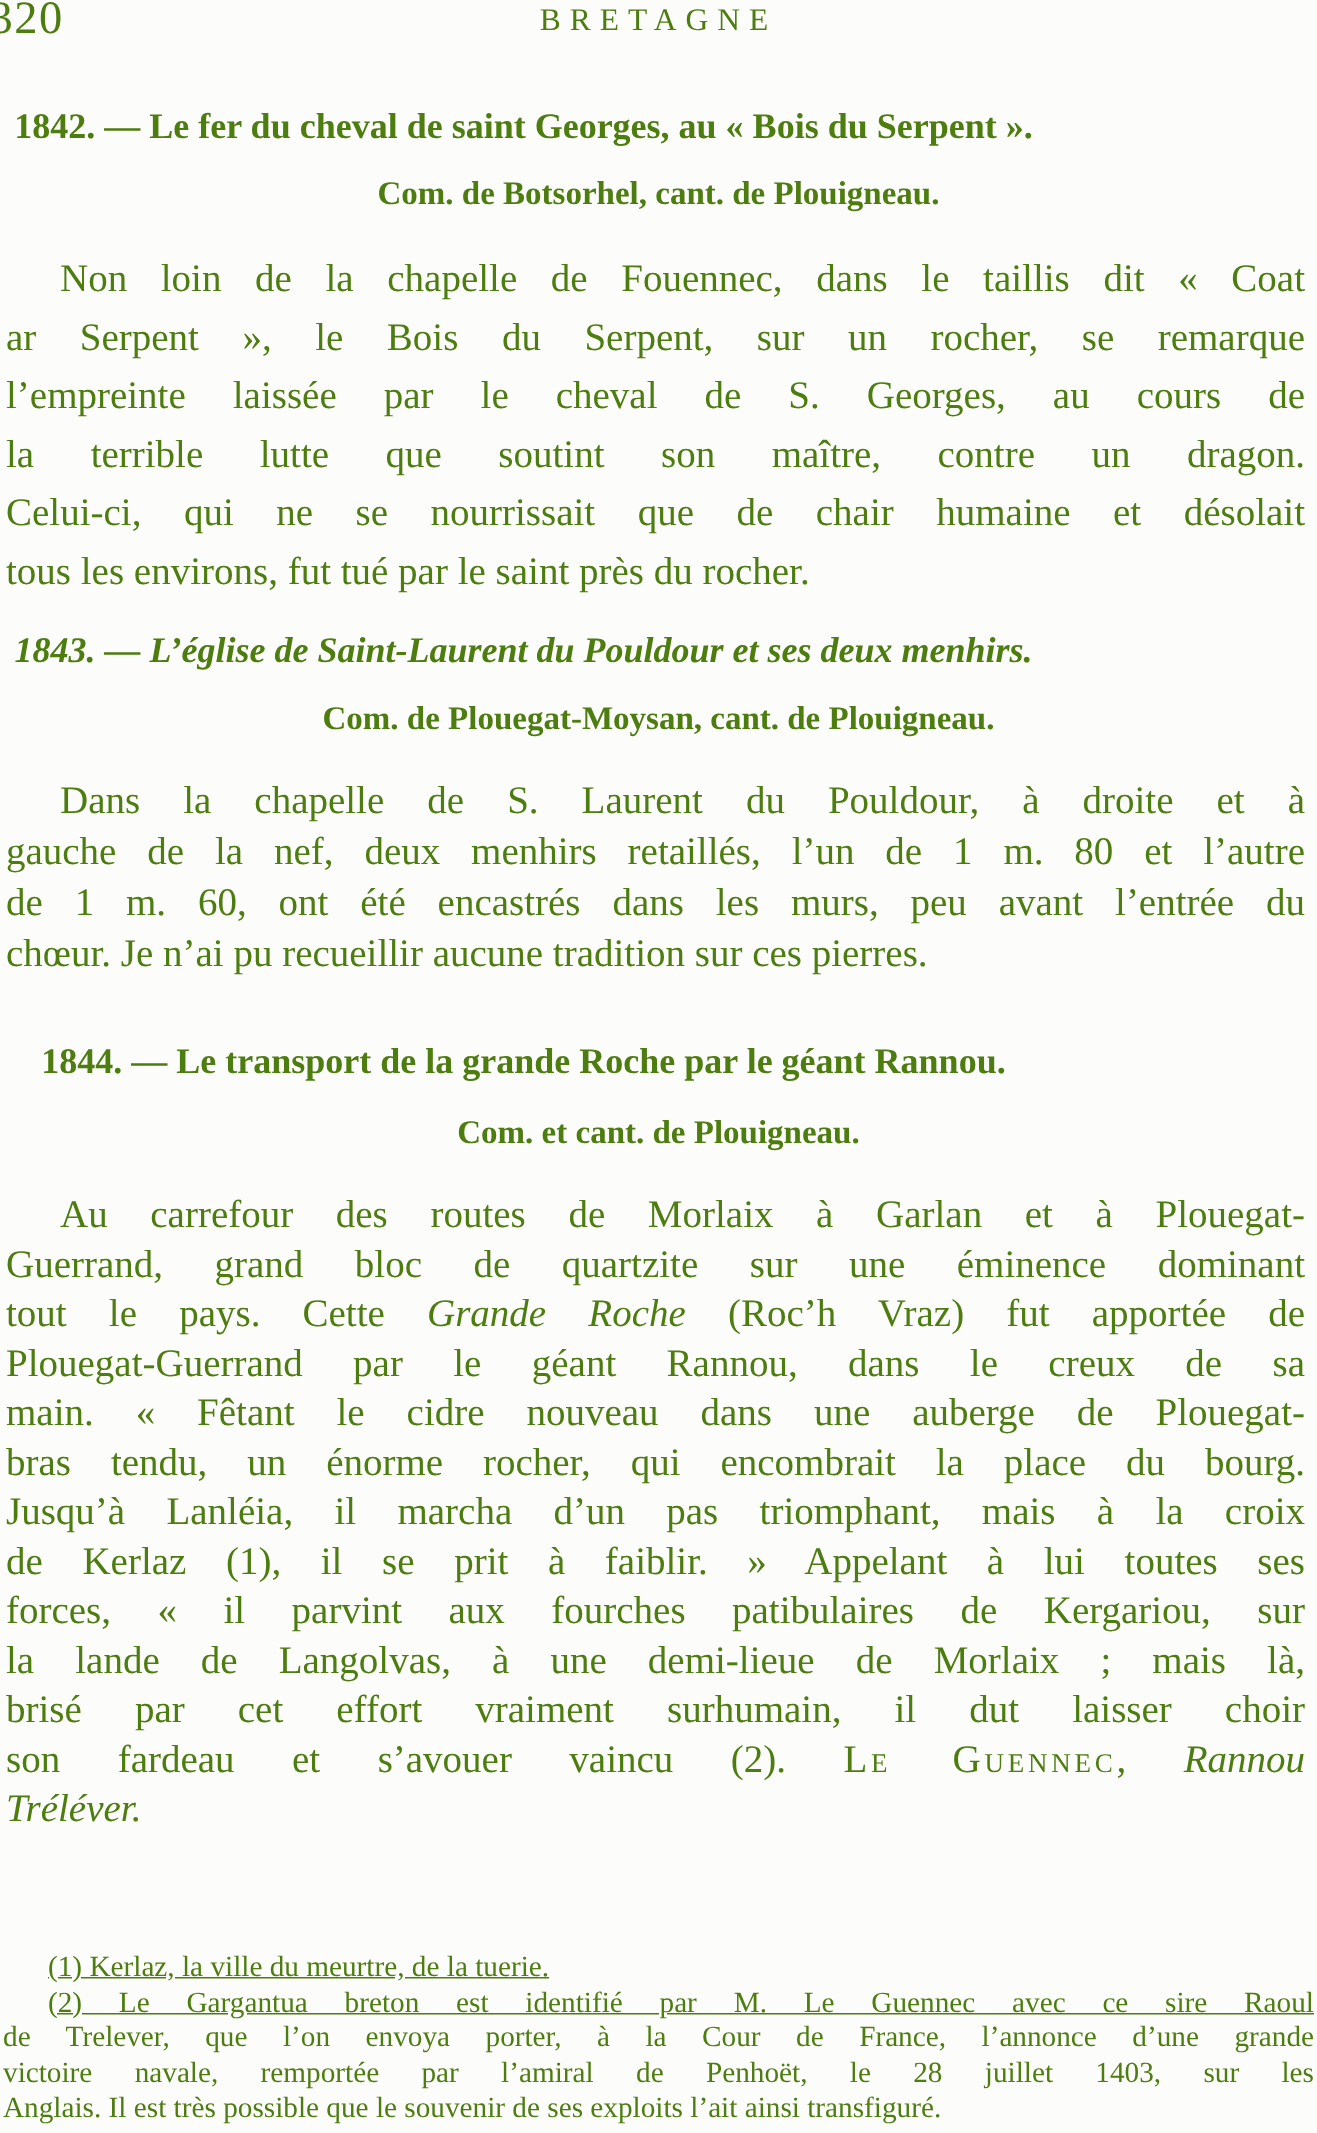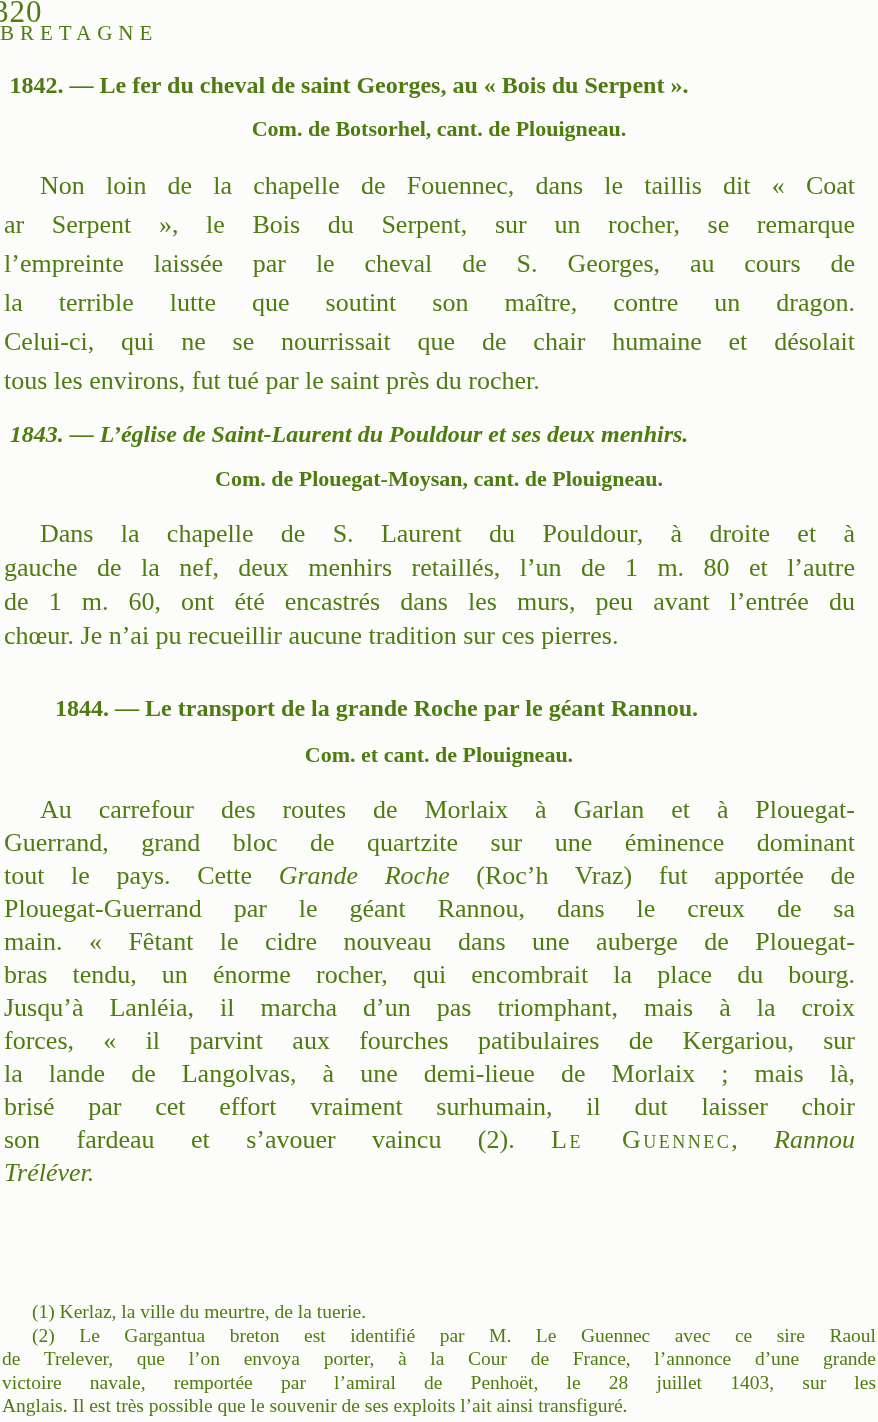--- a/index.html
+++ b/index.html
@@ -21,7 +21,7 @@
   }
   .running-title {
     position: absolute; top: 1px; left: 0; width: 100%;
-    text-align: left; font-size: 21px; letter-spacing: 6px; margin-top: 20px;
+    text-align: center; font-size: 21px; letter-spacing: 6px;
   }
 
   

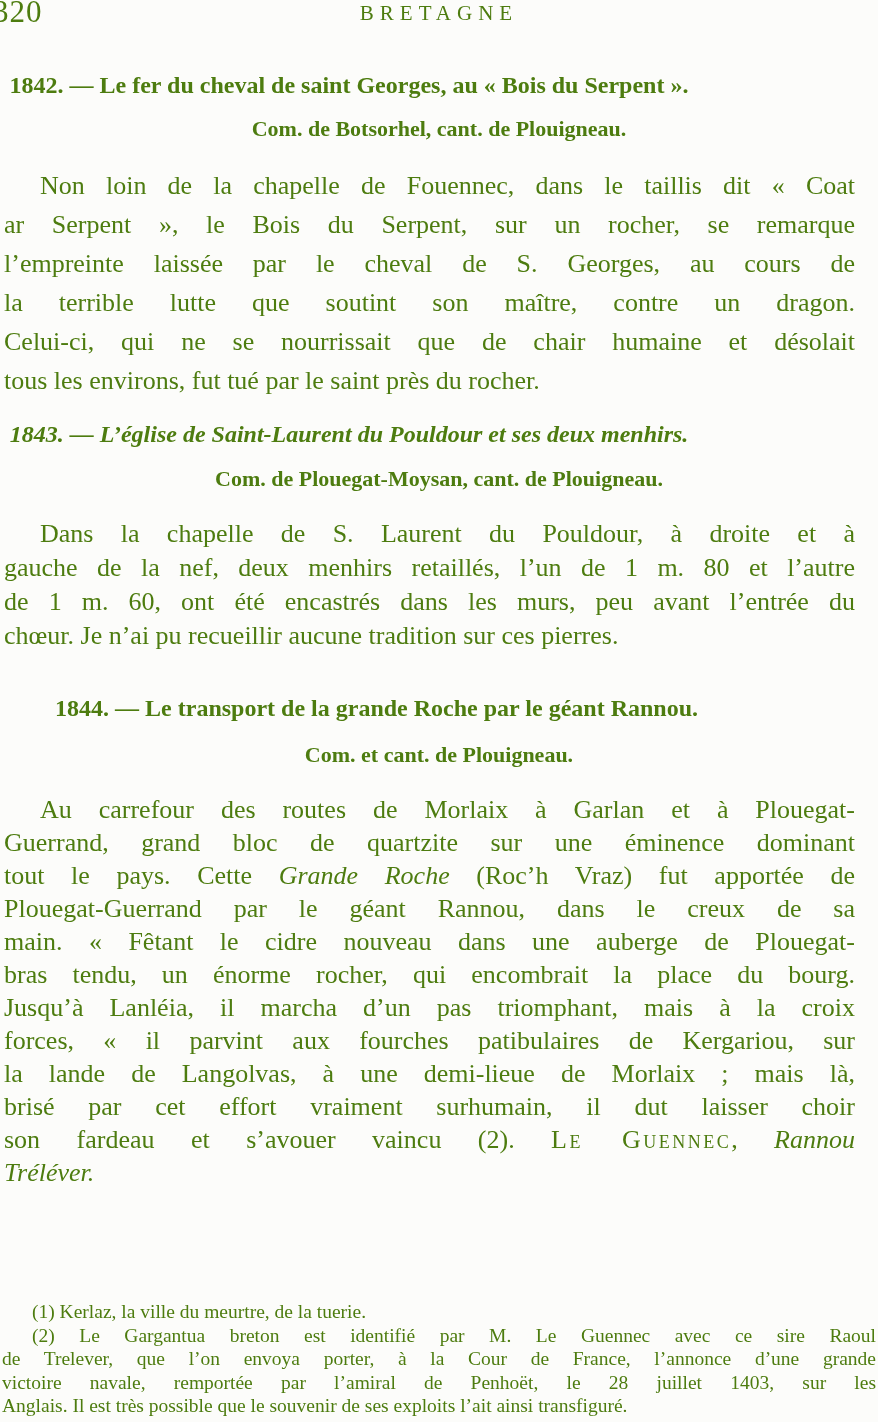--- a/index.html
+++ b/index.html
@@ -40,7 +40,7 @@
   #t1844 { top: 695px; text-align: right; } #s1844 { top: 742px; }
 
   
-  .para { position: absolute; left: 4px; right: 23px; font-size: 26px; }
+  .para { position: absolute; left: 4px; right: 8px; font-size: 26px; }
   #p1842 { top: 166px; }
   #p1843 { top: 517px; }
   #p1844 { top: 793px; }

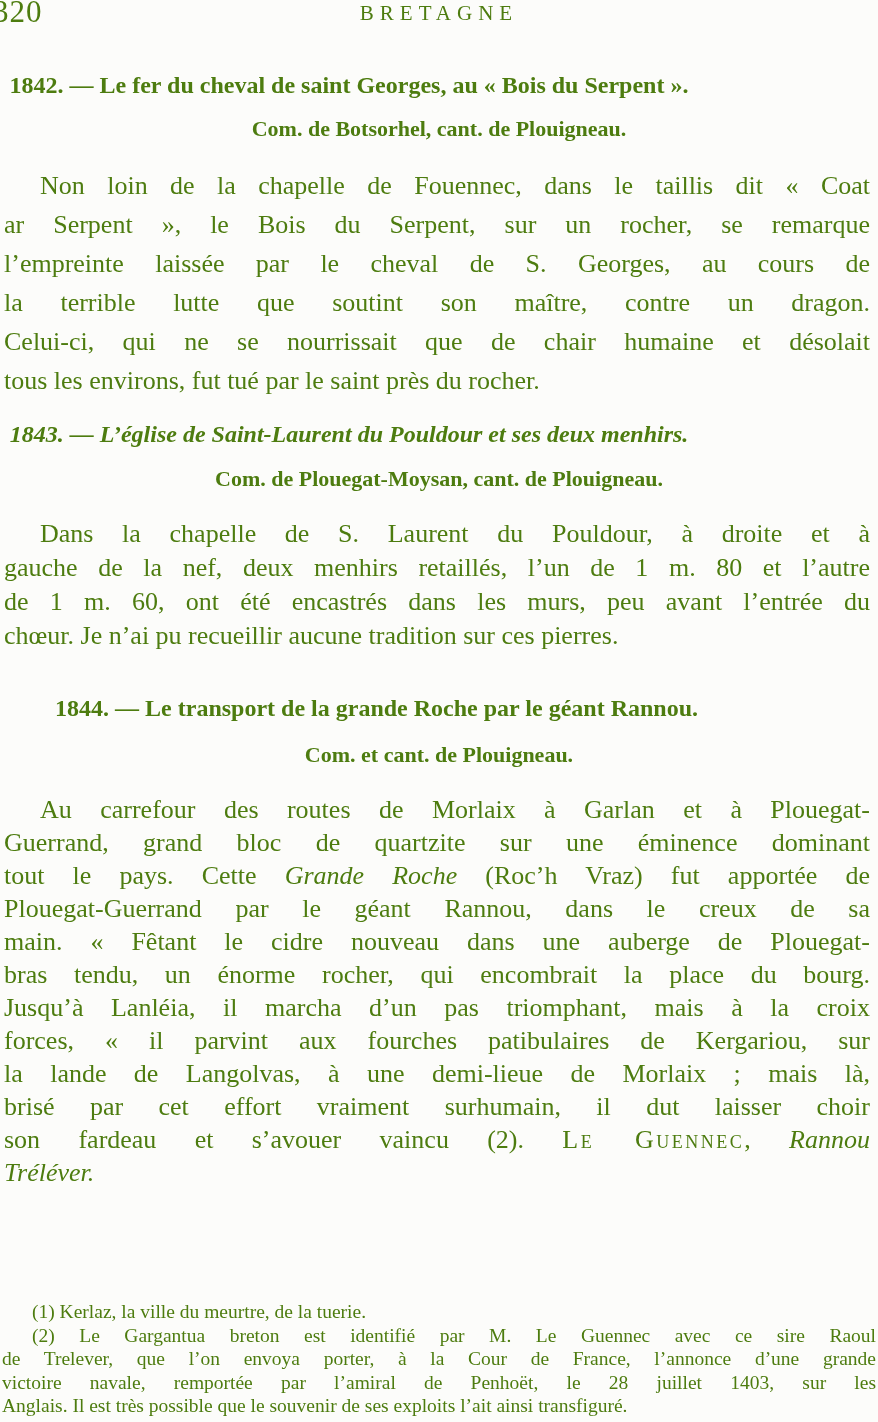--- a/index.html
+++ b/index.html
@@ -37,7 +37,7 @@
   }
   #t1842 { top: 72px; }  #s1842 { top: 116px; }
   #t1843 { top: 421px; font-style: italic; } #s1843 { top: 466px; }
-  #t1844 { top: 695px; text-align: right; } #s1844 { top: 742px; }
+  #t1844 { top: 695px; } #s1844 { top: 742px; }
 
   
   .para { position: absolute; left: 4px; right: 8px; font-size: 26px; }

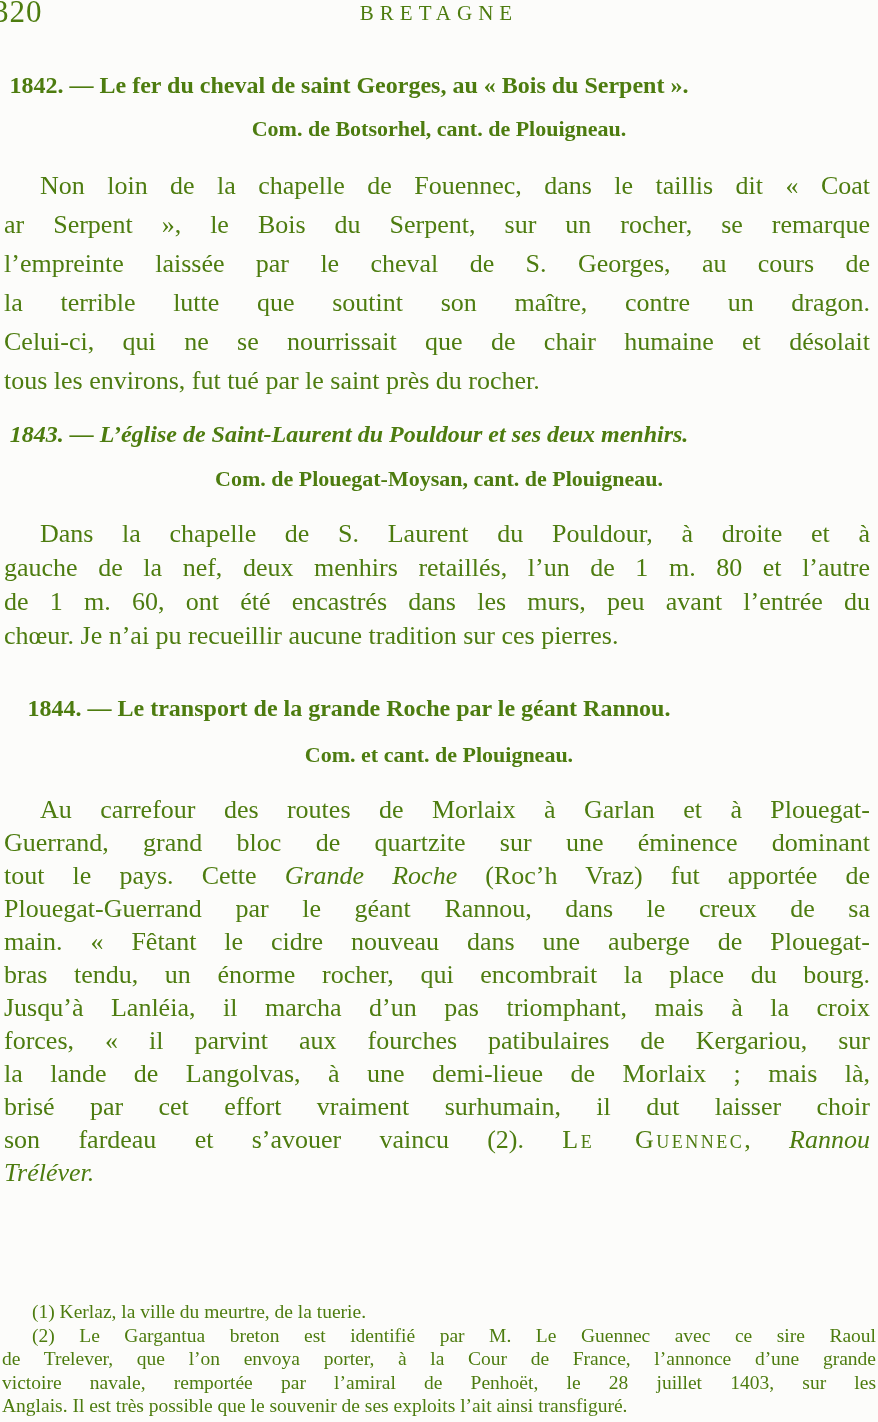--- a/index.html
+++ b/index.html
@@ -97,6 +97,7 @@
     <div class="bl jst">main. « Fêtant le cidre nouveau dans une auberge de Plouegat-</div>
     <div class="bl jst">bras tendu, un énorme rocher, qui encombrait la place du bourg.</div>
     <div class="bl jst">Jusqu’à Lanléia, il marcha d’un pas triomphant, mais à la croix</div>
+    <div class="bl jst">de Kerlaz (1), il se prit à faiblir. » Appelant à lui toutes ses</div>
     <div class="bl jst">forces, « il parvint aux fourches patibulaires de Kergariou, sur</div>
     <div class="bl jst">la lande de Langolvas, à une demi-lieue de Morlaix ; mais là,</div>
     <div class="bl jst">brisé par cet effort vraiment surhumain, il dut laisser choir</div>

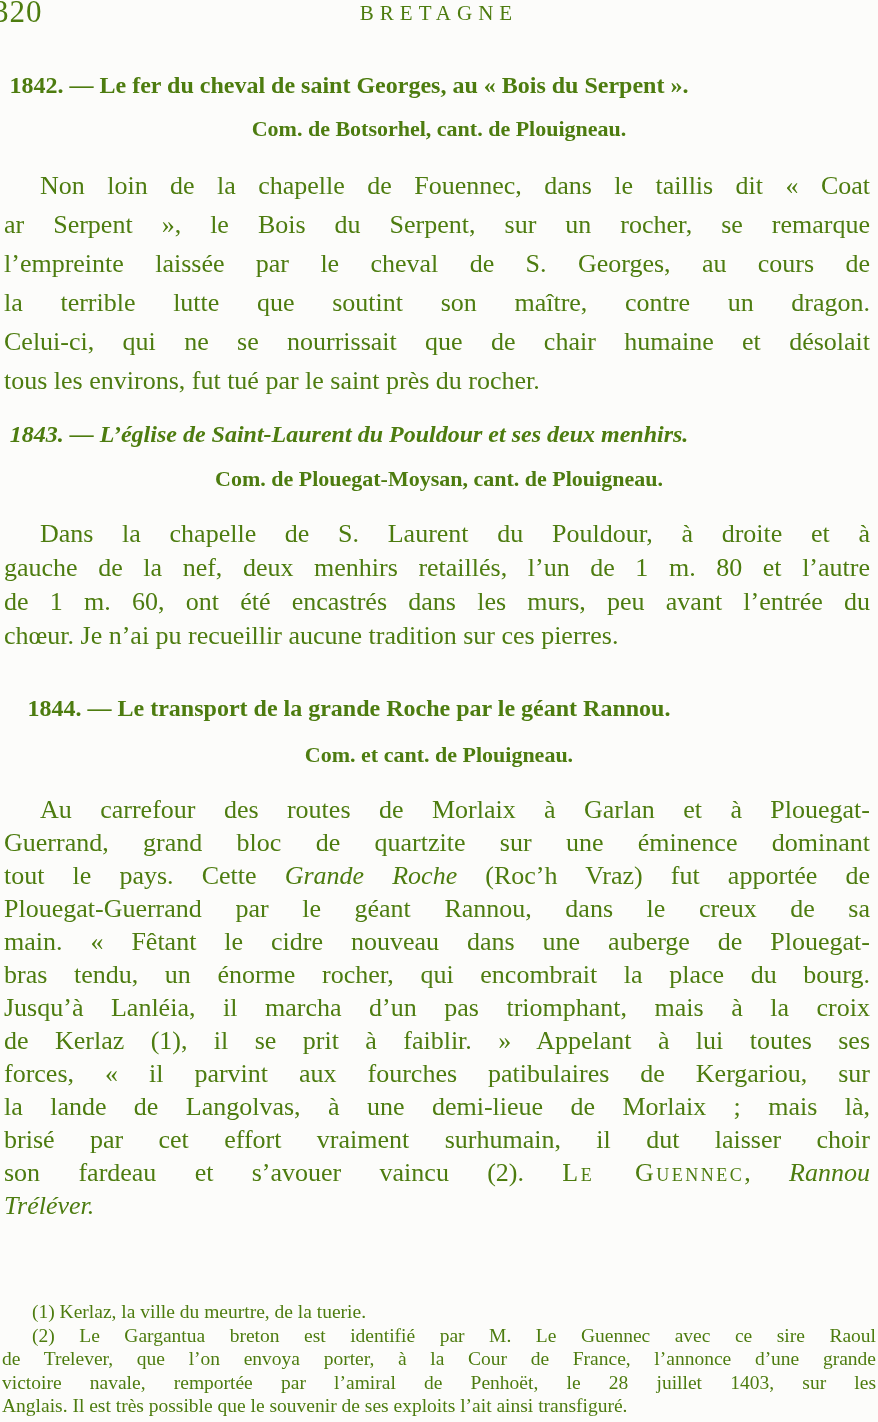--- a/index.html
+++ b/index.html
@@ -57,7 +57,7 @@
   .footnotes { position: absolute; left: 2px; right: 2px; top: 1300px; font-size: 19.5px; }
   .fl   { line-height: 23.5px; height: 23.5px; overflow: hidden; }
   .fjst { text-align: justify; text-align-last: justify; }
-  .find { text-indent: 30px; }
+  .find { text-indent: 30px; text-decoration: underline; }
 </style>
 </head>
 <body>

